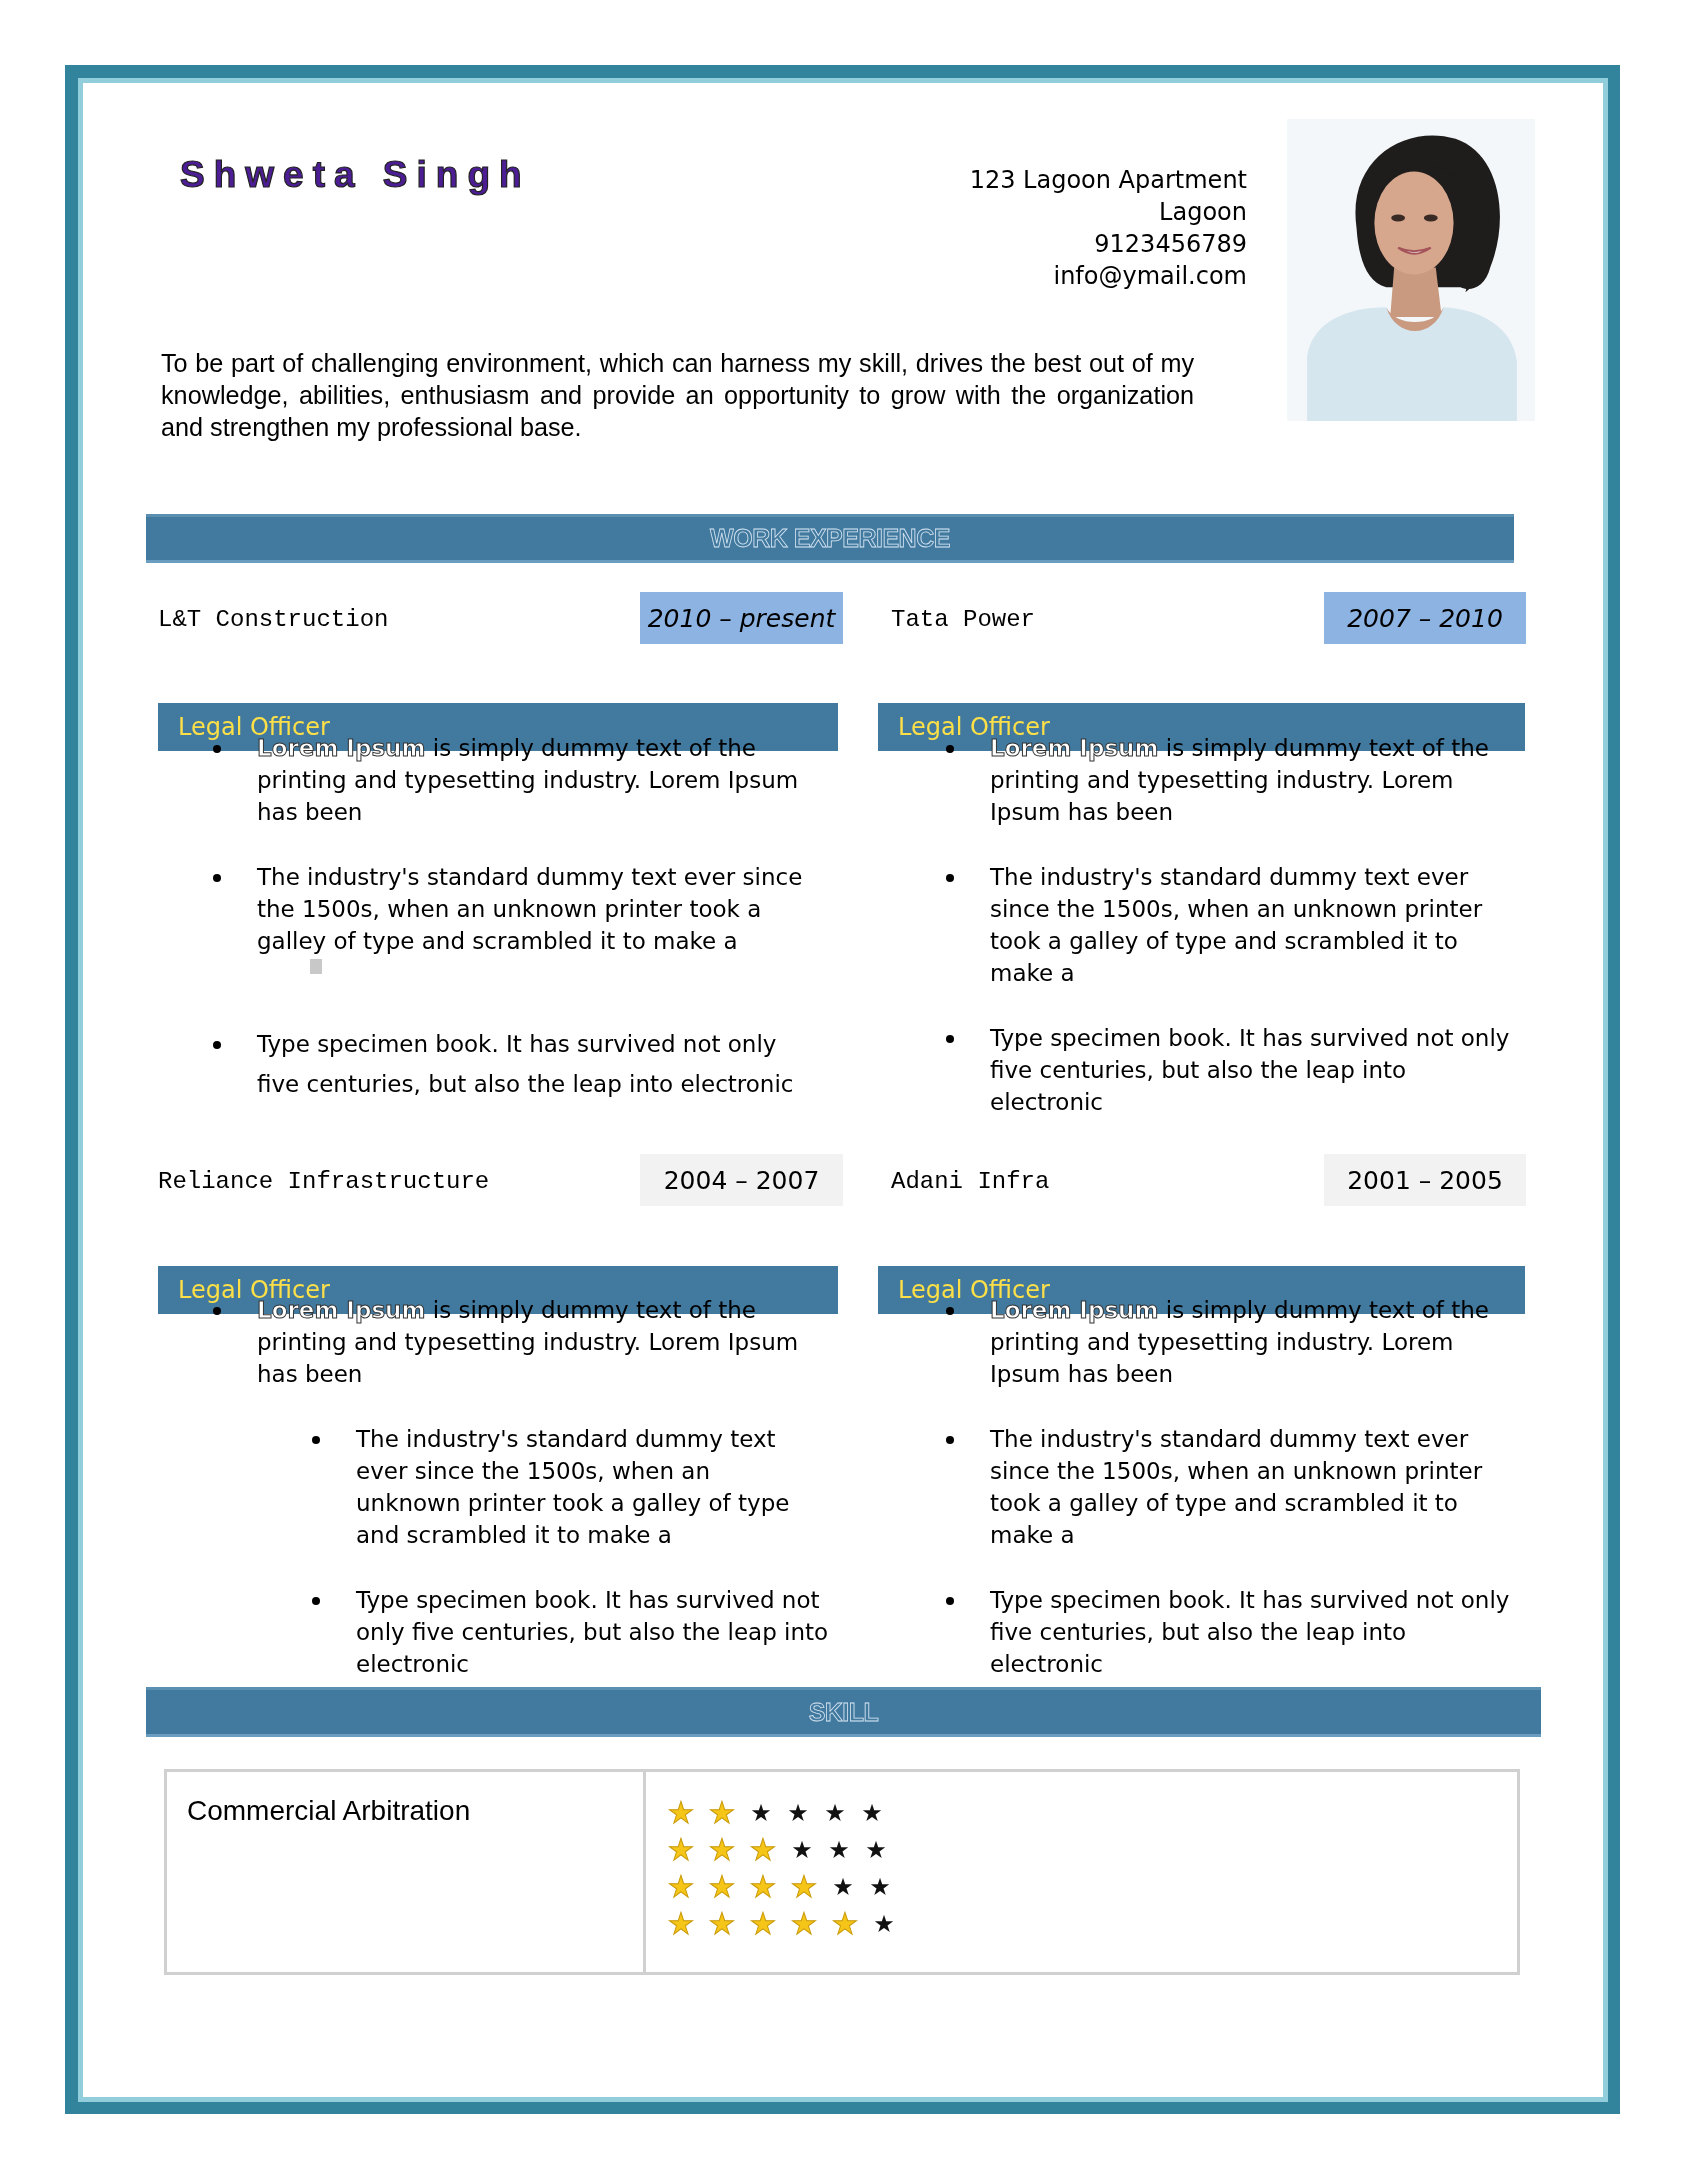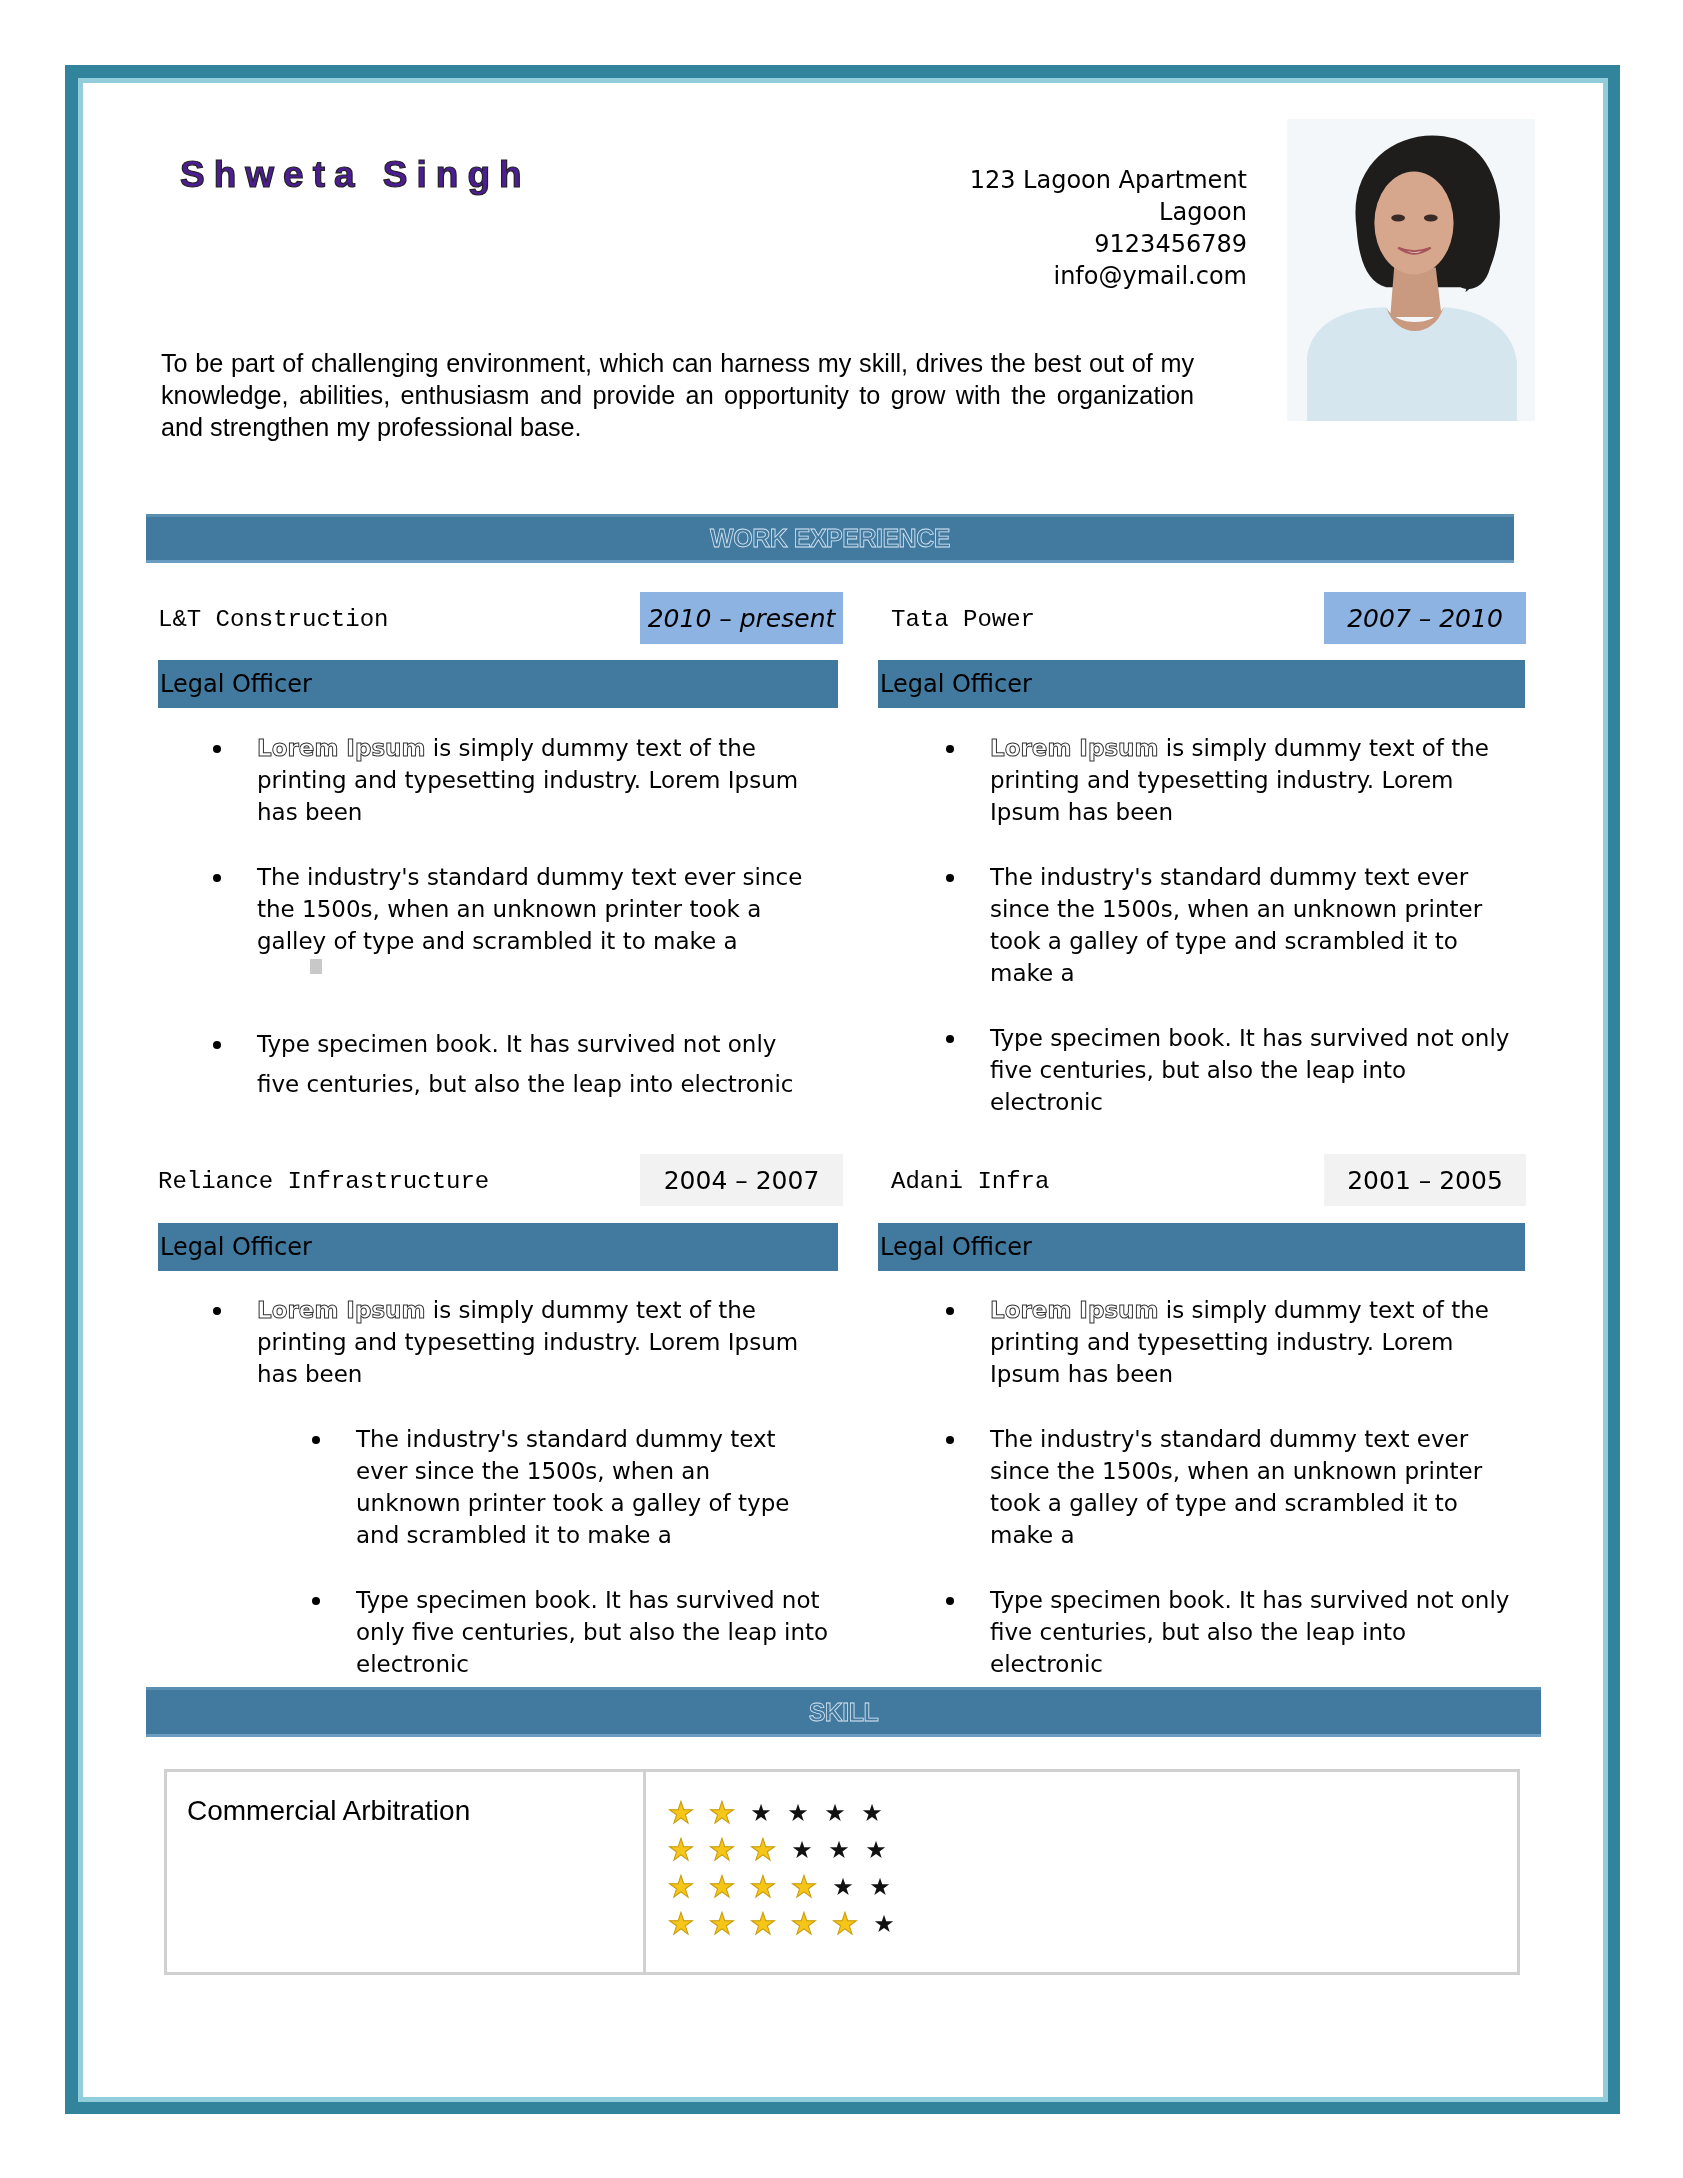--- a/index.html
+++ b/index.html
@@ -19,7 +19,7 @@
   .date-box { font-family:"DejaVu Sans", sans-serif; font-size:25px; display:flex; align-items:center; justify-content:center; }
   .date-blue { background:#8db3e2;font-style:italic; }
   .date-gray { background:#f2f2f2; }
-  .role-bar { background:#41799f; color:#000000; font-family:"DejaVu Sans", sans-serif; font-size:24px; display:flex; align-items:center; padding-left:2px; box-sizing:border-box; }
+  .role-bar { background:#41799f; color:#fde047; font-family:"DejaVu Sans", sans-serif; font-size:24px; display:flex; align-items:center; padding-left:20px; box-sizing:border-box;margin-top:43px; }
   .bullets { font-family:"DejaVu Sans", sans-serif; font-size:23px; line-height:32px; margin:0; padding:0; list-style:none; }
   .bullets li { position:relative; padding-left:0; }
   .bullets li .dot { position:absolute; left:-44px; top:13px; width:8px; height:8px; border-radius:50%; background:#000; }

